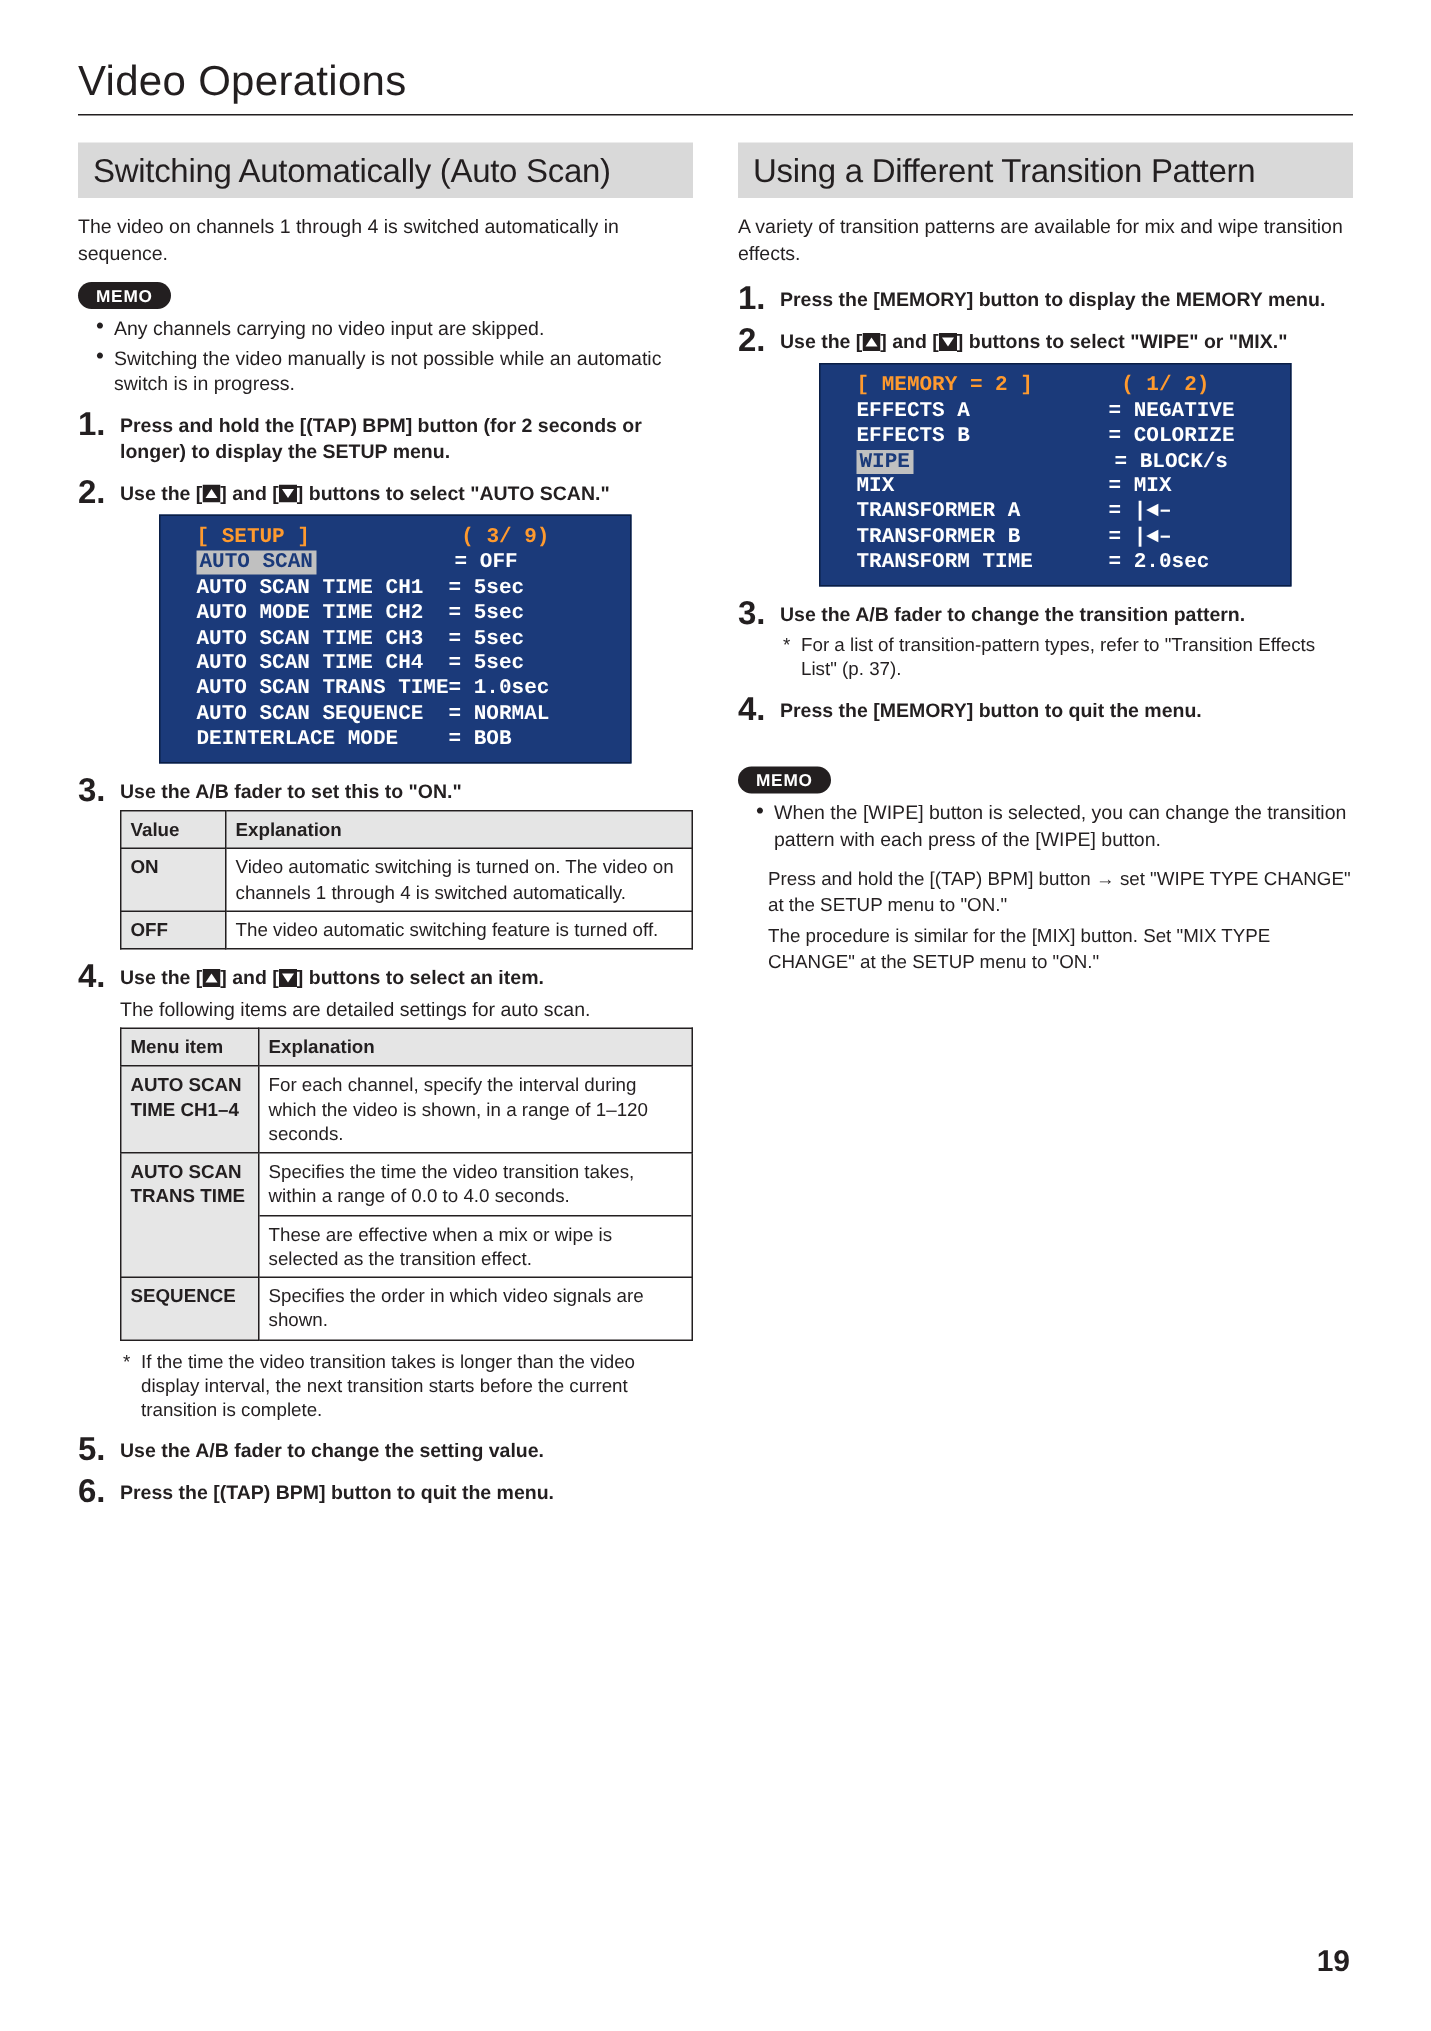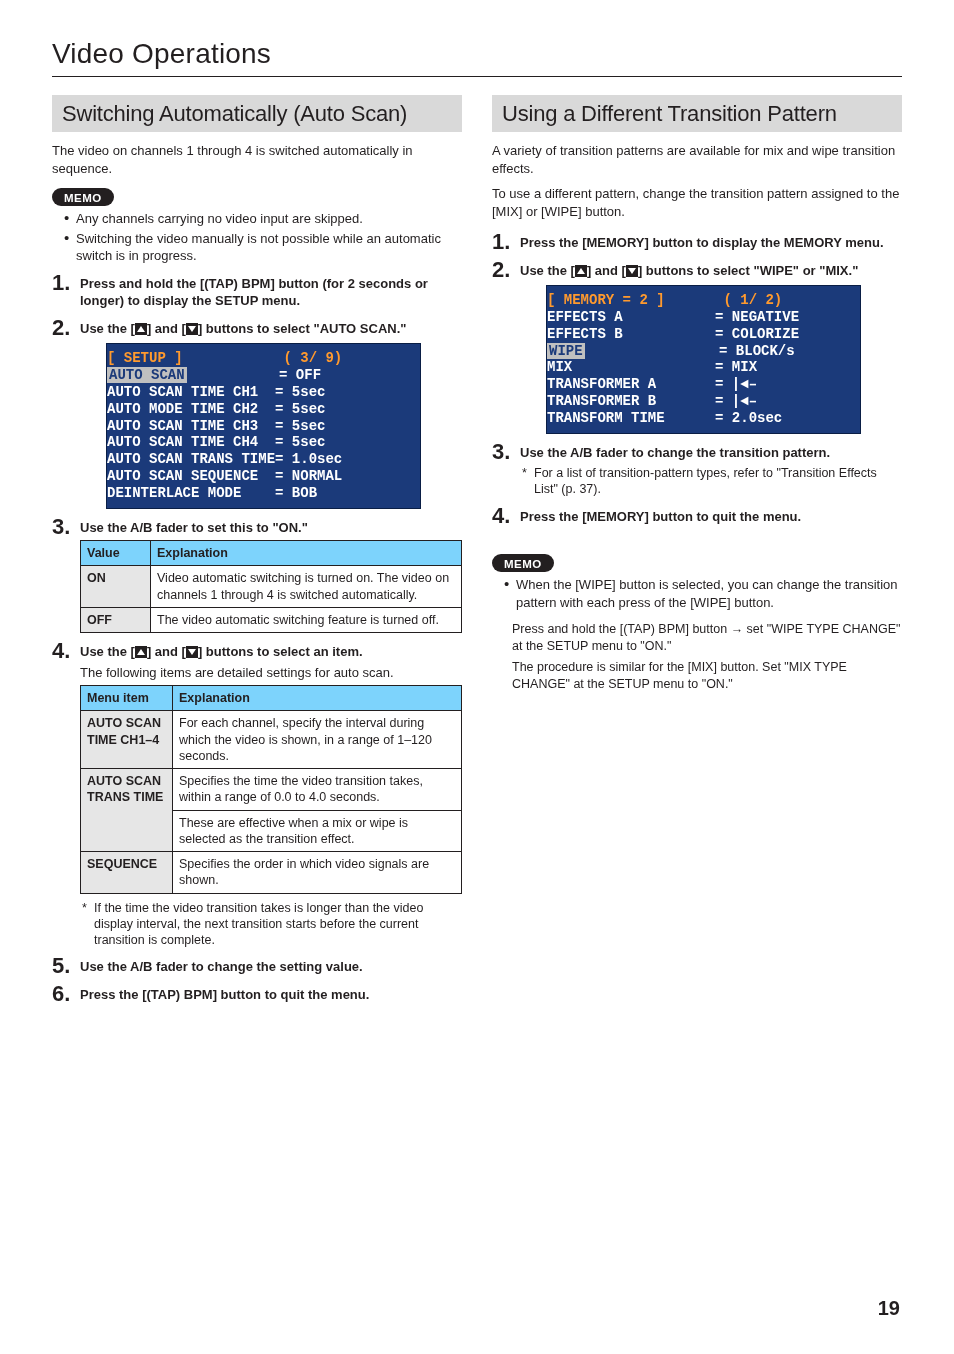--- a/index.html
+++ b/index.html
@@ -228,7 +228,6 @@
   <div class="col">
     <div class="section-title">Using a Different Transition Pattern</div>
     <p class="body">A variety of transition patterns are available for mix and wipe transition effects.</p>
-    <p class="body">To use a different pattern, change the transition pattern assigned to the [MIX] or [WIPE] button.</p>
 
     <ol class="steps" style="margin-top:14px">
       <li>

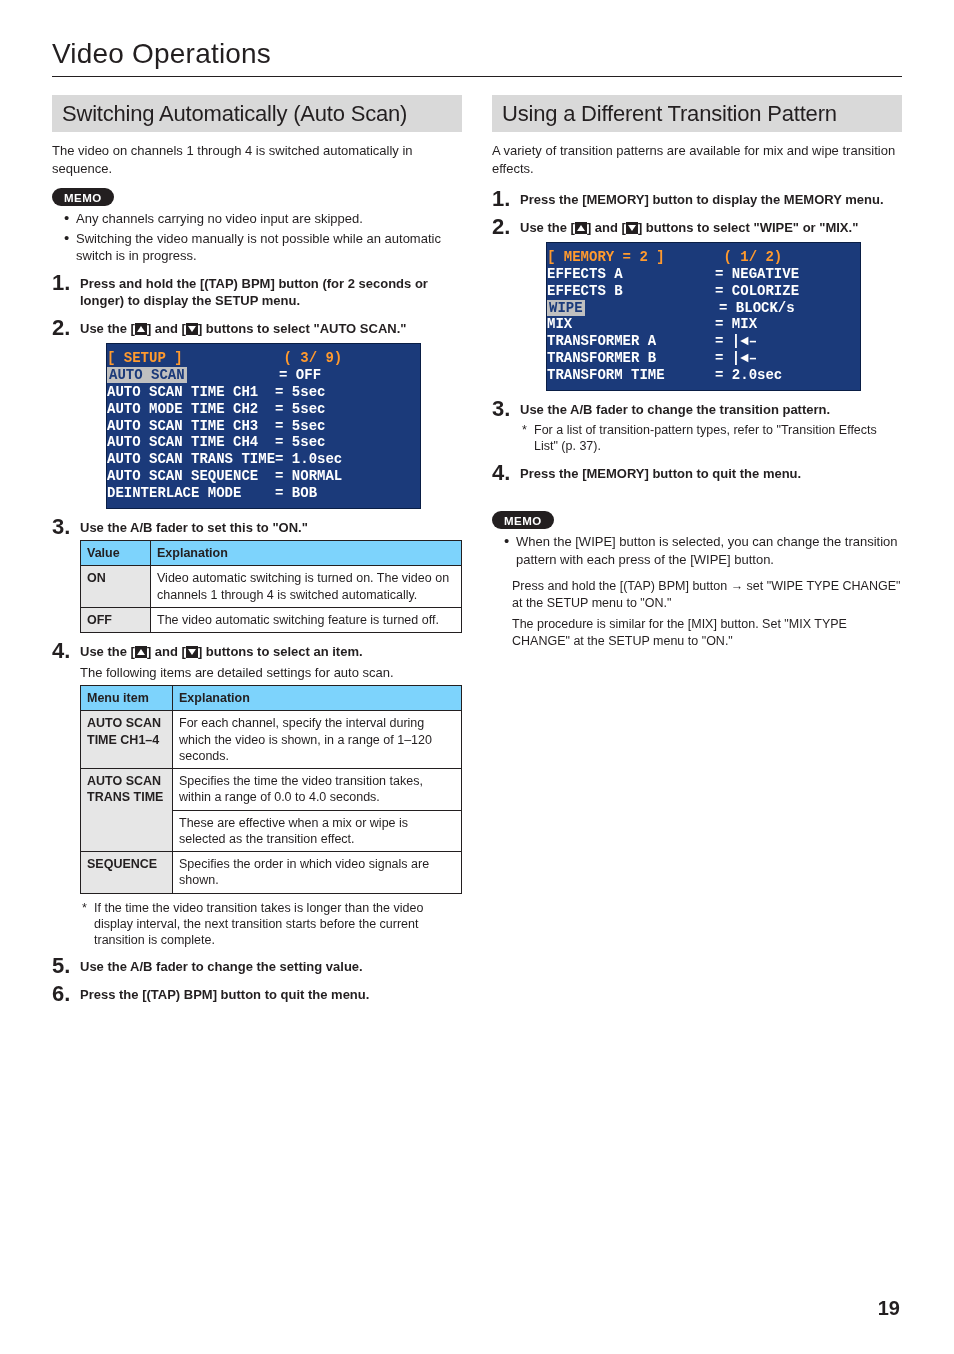--- a/index.html
+++ b/index.html
@@ -77,7 +77,7 @@
     font-family: "Courier New", monospace;
     font-weight: bold;
     font-size: 14px;
-    padding: 6px 8px 6px 0;
+    padding: 6px 8px 6px 24px;
     margin: 6px 0 10px 26px;
     width: 315px;
     line-height: 1.2;

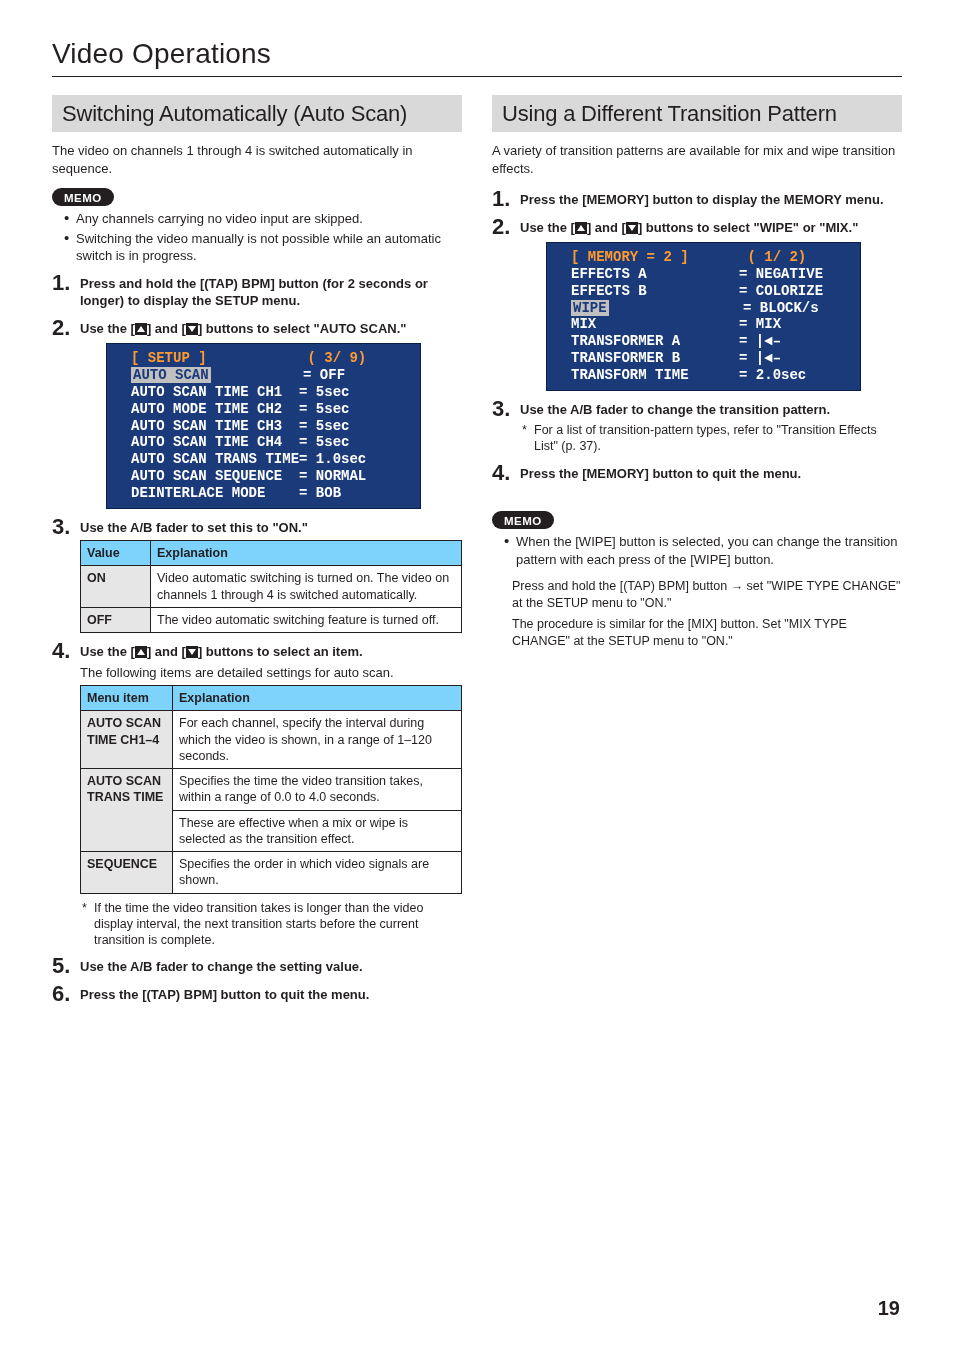--- a/index.html
+++ b/index.html
@@ -100,7 +100,7 @@
     vertical-align: top;
     line-height: 1.3;
   }
-  table.info th { background: #7dd3fc; font-weight: bold; }
+  table.info th { background: #e5e5e5; font-weight: bold; }
   table.info td.row-head { background: #e6e6e6; font-weight: bold; }
   .page-num {
     position: absolute;

